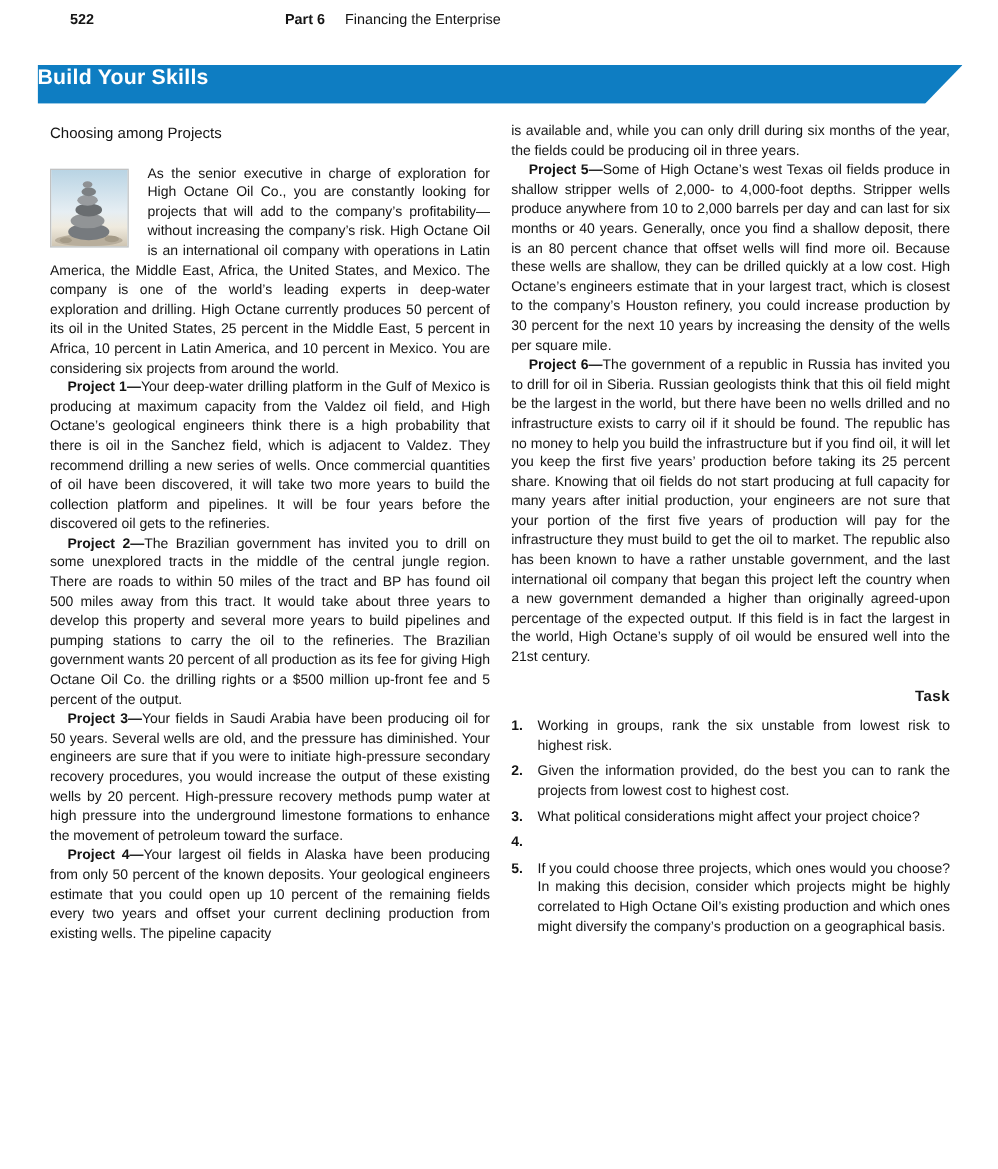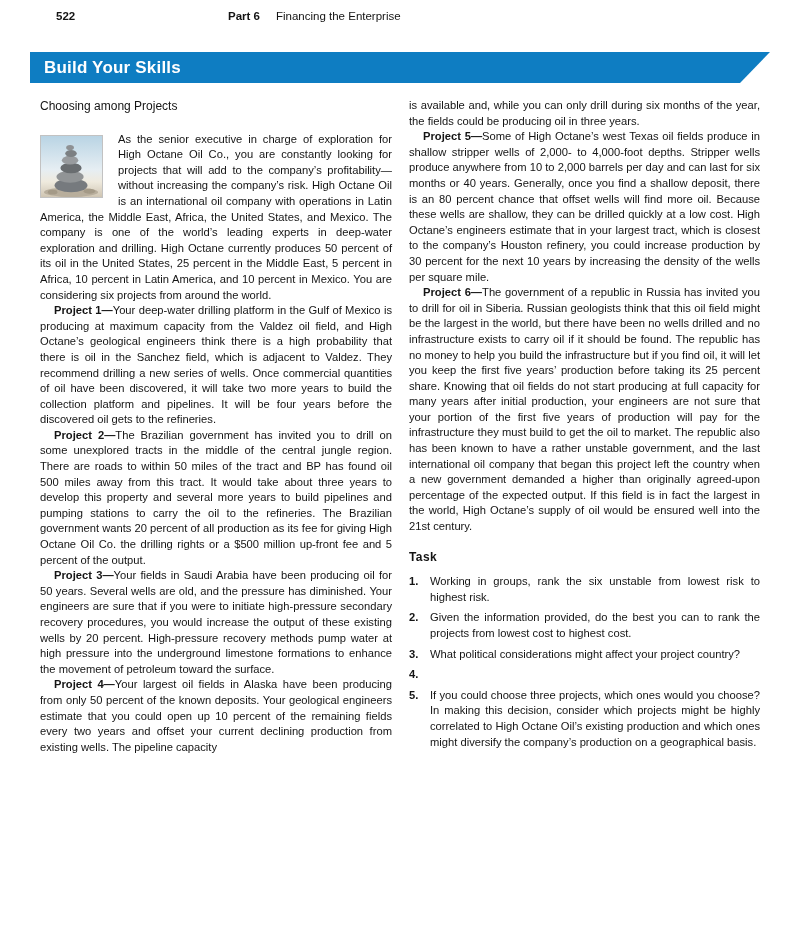--- a/index.html
+++ b/index.html
@@ -30,8 +30,8 @@
     background: #0e7dc2;
     clip-path: polygon(0 0, 100% 0, calc(100% - 30px) 100%, 0 100%);
     display: flex;
-    align-items: center;
-    padding-left: 14px;
+    align-items: flex-start;
+    padding-left: 0;
   }
   .skills-banner h2 {
     color: #ffffff;

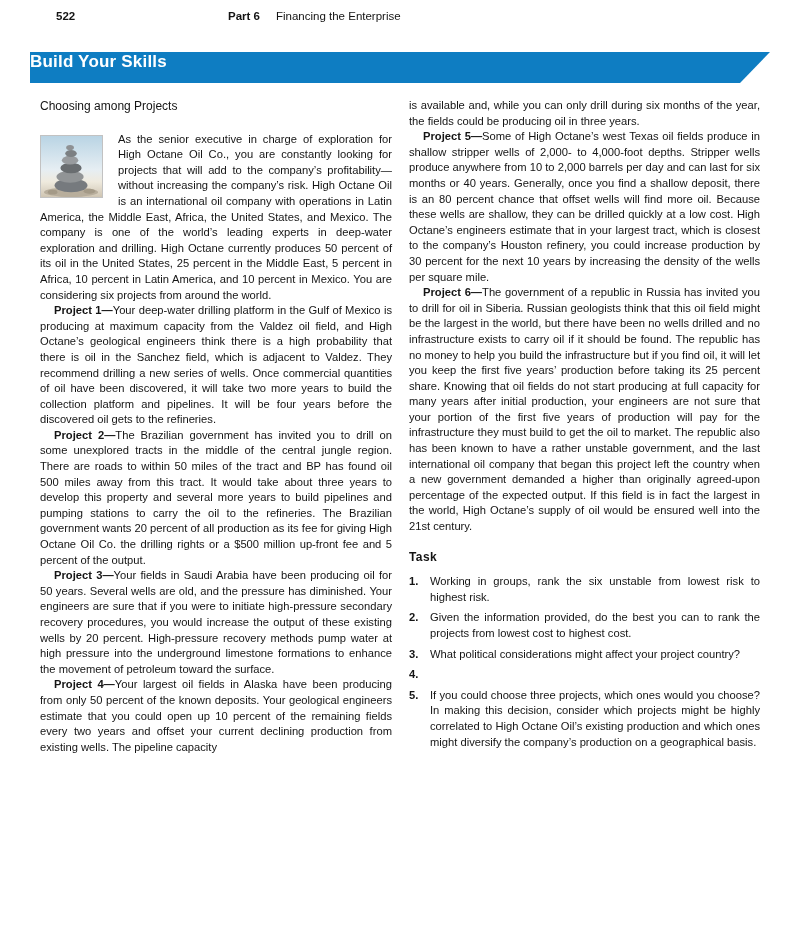--- a/index.html
+++ b/index.html
@@ -88,7 +88,7 @@
     font-weight: bold;
     letter-spacing: 0.4px;
     margin: 15px 0 9px 0;
-    text-align: left;
+    text-align: right;
   }
   .task-item { display: flex; margin-bottom: 5px; }
   .task-num {

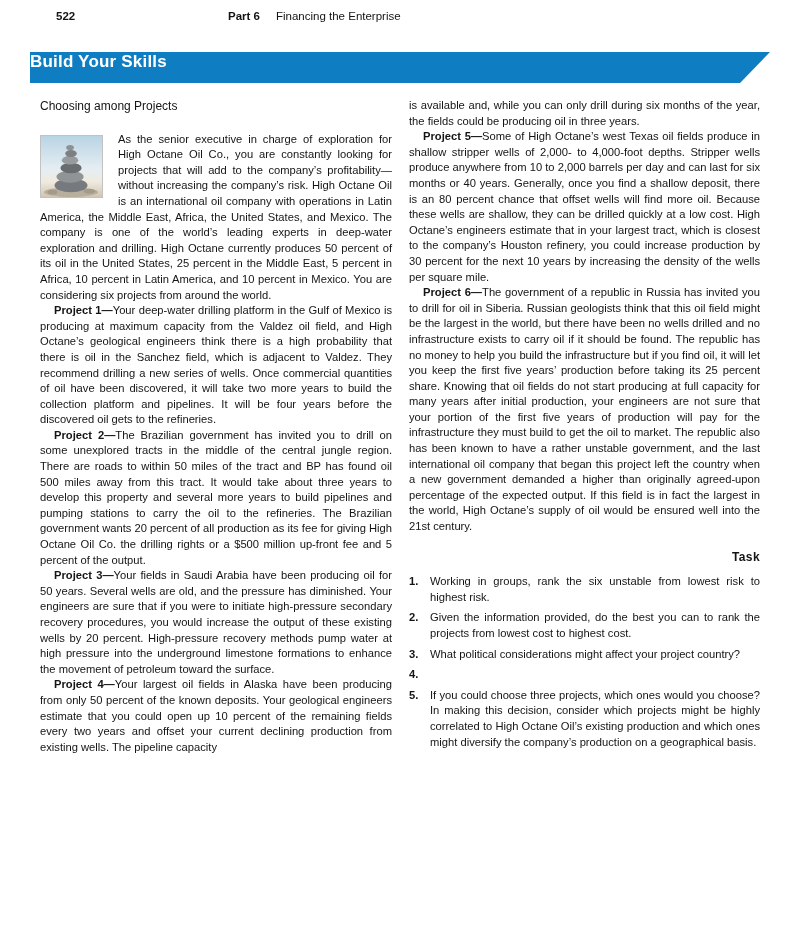--- a/index.html
+++ b/index.html
@@ -173,7 +173,7 @@
       </div>
       <div class="task-item">
         <span class="task-num">3.</span>
-        <span class="task-text">What political considerations might affect your project country?</span>
+        <span class="task-text">What political considerations might affect your project choice?</span>
       </div>
       <div class="task-item">
         <span class="task-num">4.</span>

